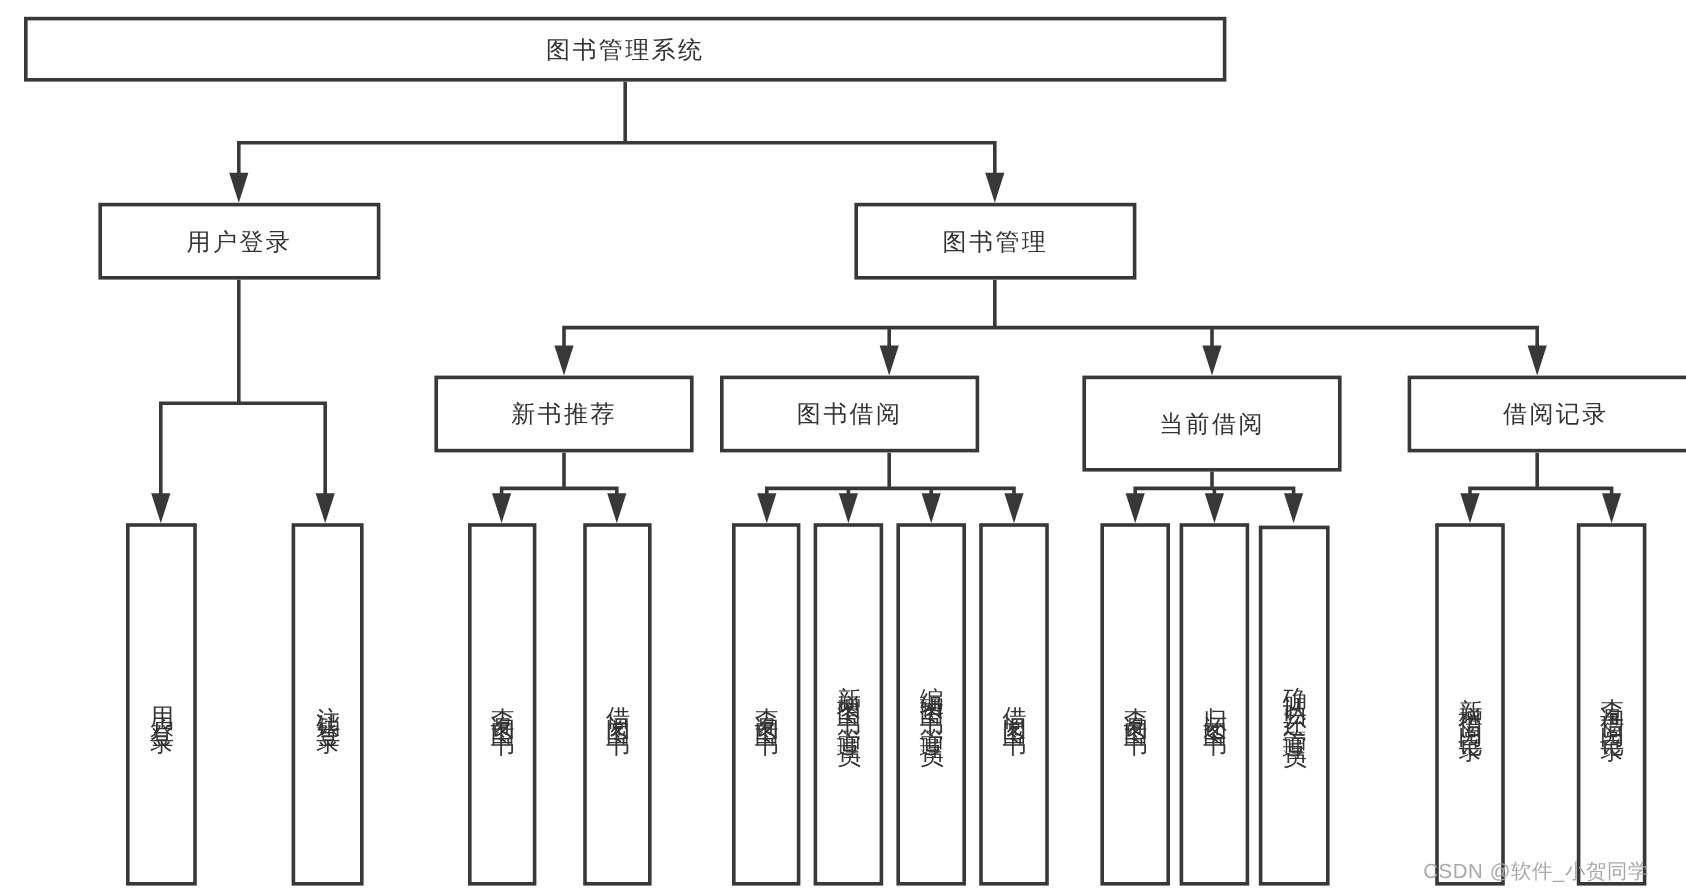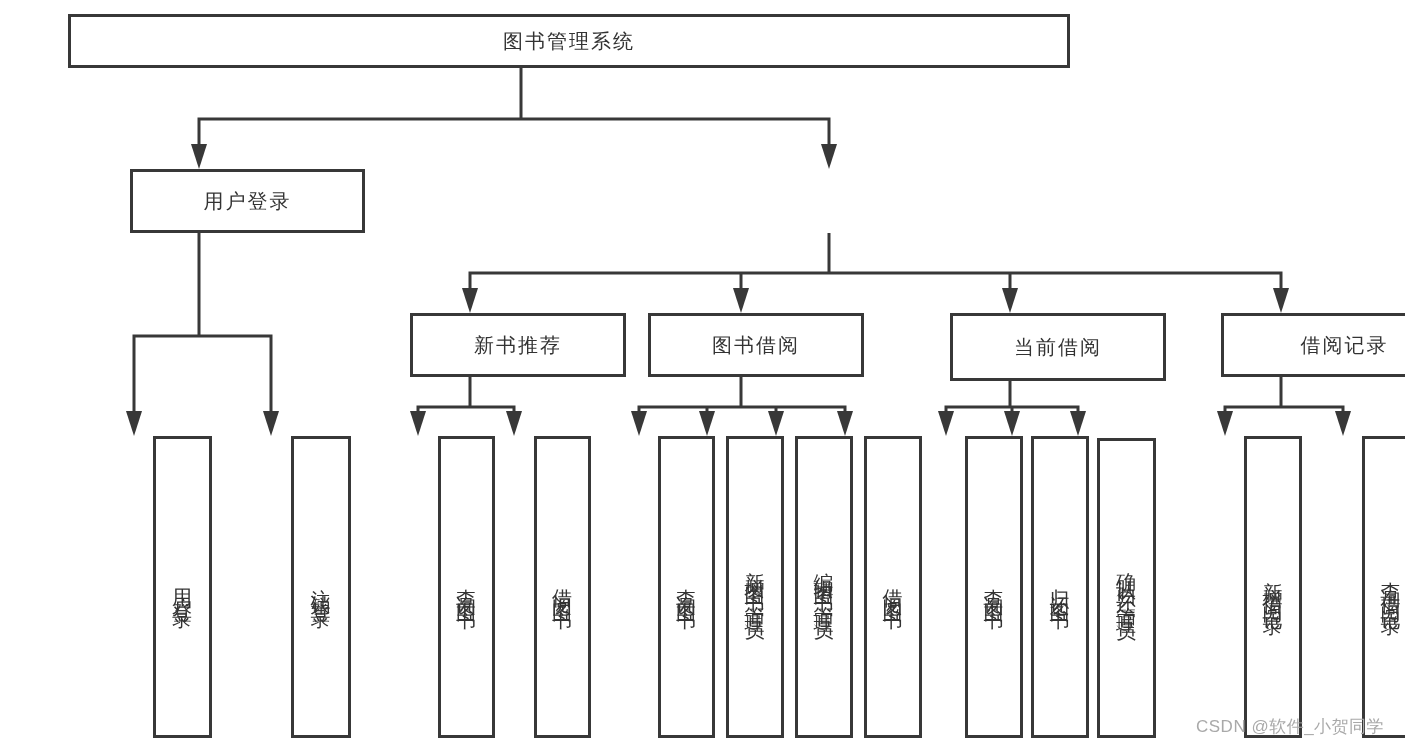--- a/index.html
+++ b/index.html
@@ -33,7 +33,6 @@
     font-size: 20px;
     letter-spacing: 2px;
     white-space: nowrap;
-    margin-left: 48px;
   }
   .vnode {
     writing-mode: vertical-rl;

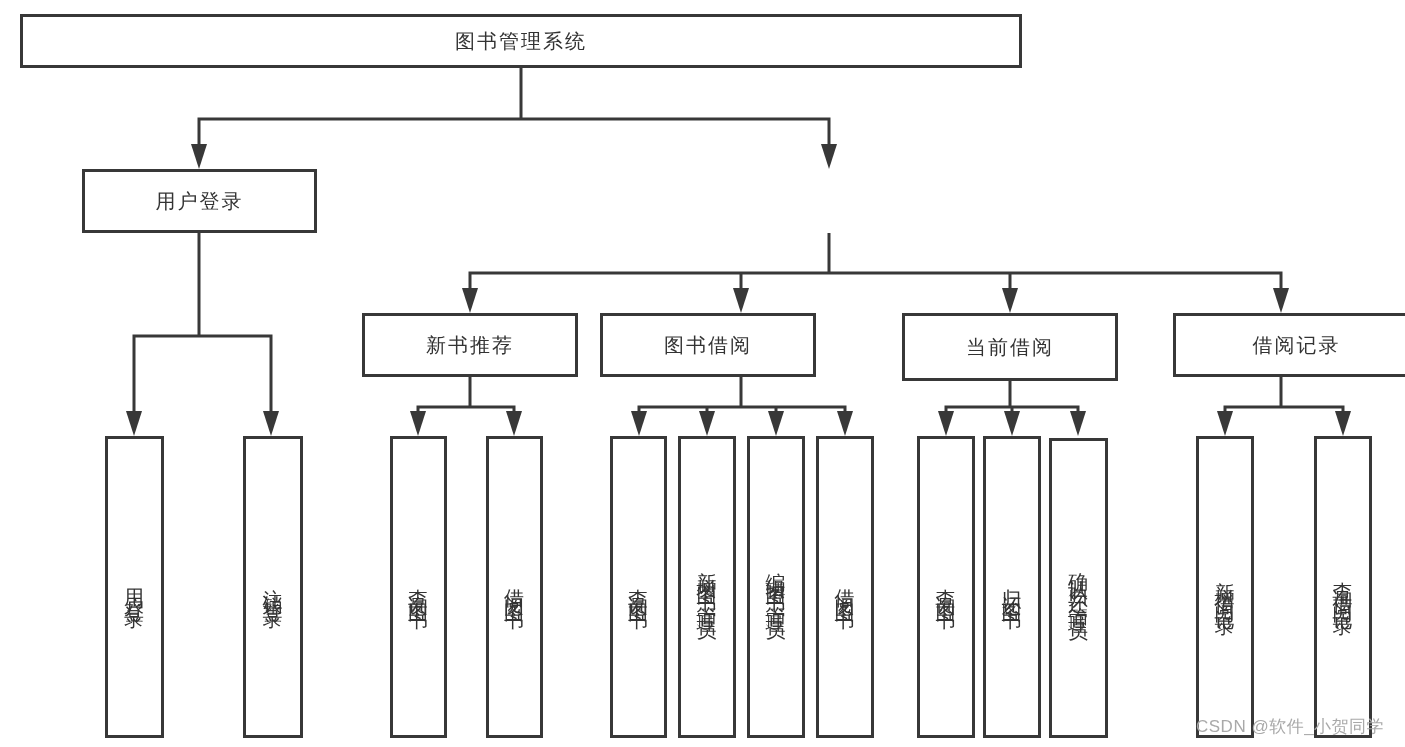--- a/index.html
+++ b/index.html
@@ -100,6 +100,7 @@
   <div class="node" style="left:20px;top:14px;width:1002px;height:54px">图书管理系统</div>
 
   <div class="node" style="left:82px;top:169px;width:235px;height:64px">用户登录</div>
+  <div class="node" style="left:712px;top:169px;width:235px;height:64px">图书管理</div>
 
   <div class="node" style="left:362px;top:313px;width:216px;height:64px">新书推荐</div>
   <div class="node" style="left:600px;top:313px;width:216px;height:64px">图书借阅</div>

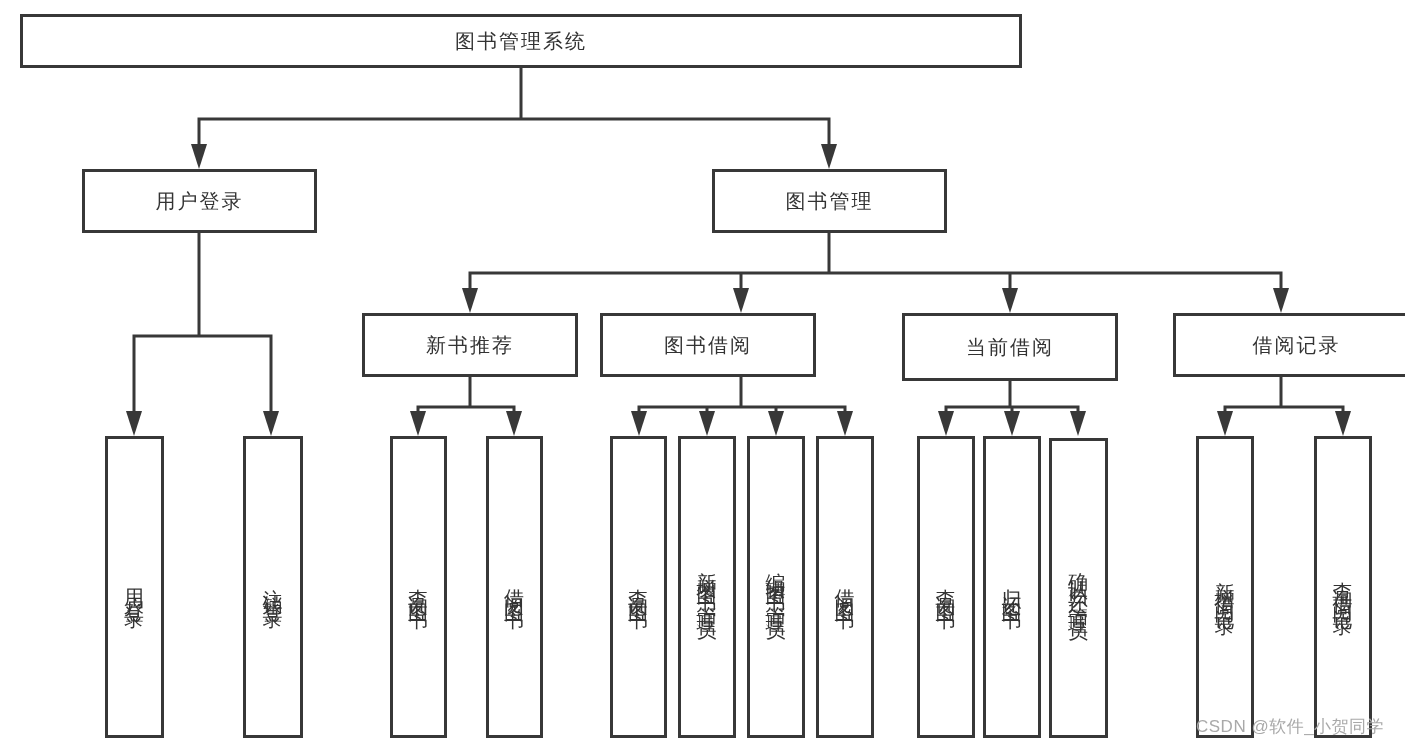--- a/index.html
+++ b/index.html
@@ -104,7 +104,7 @@
 
   <div class="node" style="left:362px;top:313px;width:216px;height:64px">新书推荐</div>
   <div class="node" style="left:600px;top:313px;width:216px;height:64px">图书借阅</div>
-  <div class="node" style="left:902px;top:313px;width:216px;height:68px">当前借阅</div>
+  <div class="node" style="left:902px;top:313px;width:216px;height:80px">当前借阅</div>
   <div class="node" style="left:1173px;top:313px;width:247px;height:64px">借阅记录</div>
 
   <div class="node vnode" style="left:105px;top:436px;width:59px;height:302px">用户登录</div>

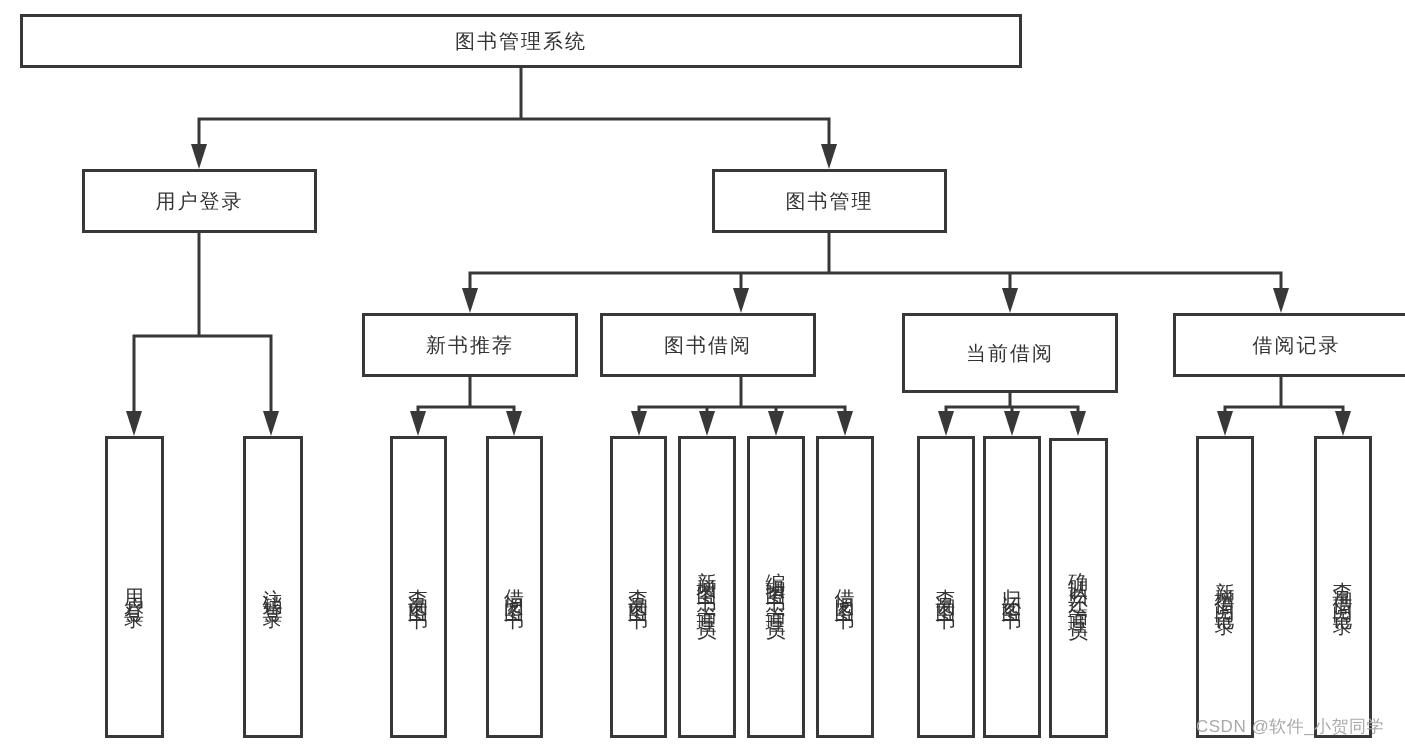--- a/index.html
+++ b/index.html
@@ -49,7 +49,6 @@
     color: #a9a9a9;
     letter-spacing: 0.5px;
     white-space: nowrap;
-    margin-left: 10px;
   }
 </style>
 </head>

